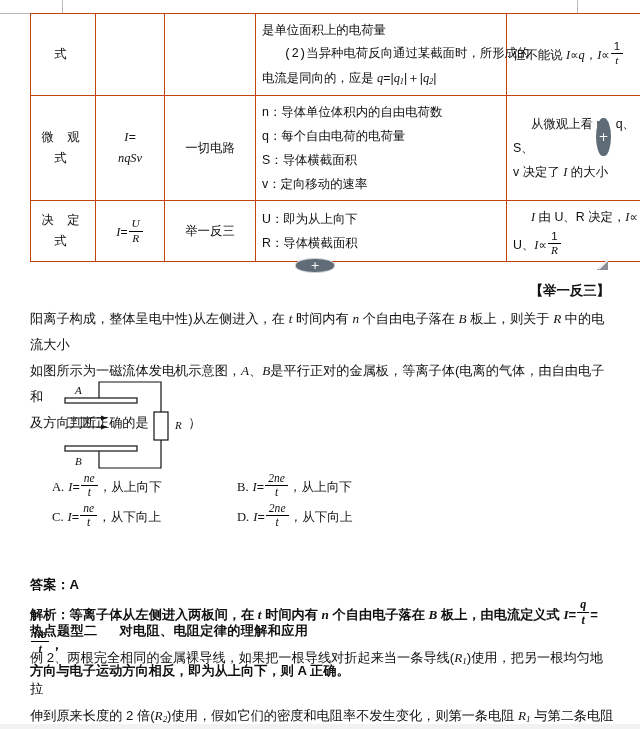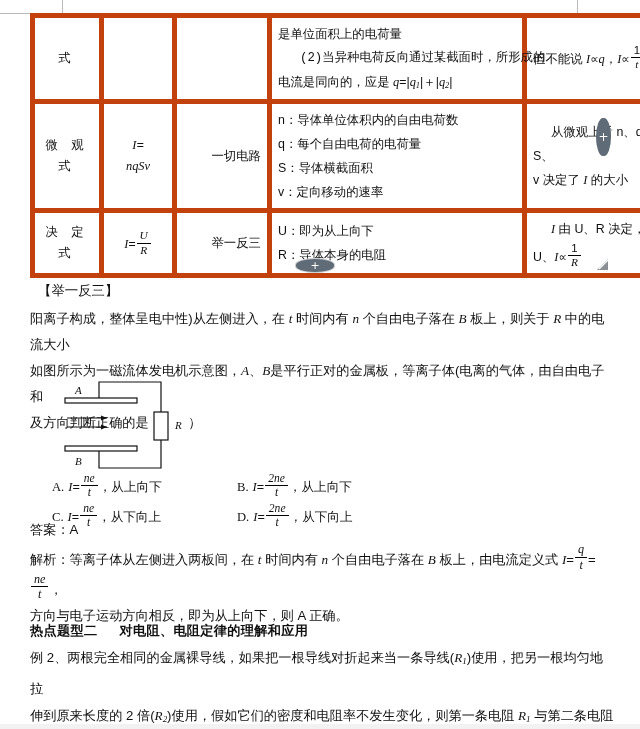--- a/index.html
+++ b/index.html
@@ -24,7 +24,7 @@
   .tbl-wrap{position:absolute;left:30px;top:13px;width:570px;}
   table.grid{border-collapse:collapse;width:570px;table-layout:fixed;}
   table.grid td{
-    border:5px solid #c2410c;
+    border:1px solid #c2410c;
     vertical-align:middle;
     padding:4px 6px;
     font-size:12.4px;

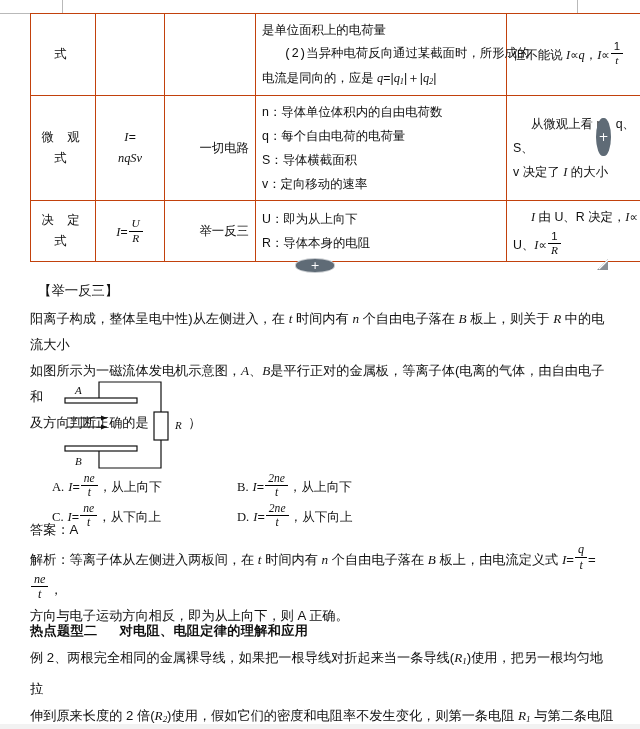--- a/index.html
+++ b/index.html
@@ -33,7 +33,7 @@
   }
   .c-name{width:52px;text-align:center;letter-spacing:5px;padding-left:8px;}
   .c-formula{width:56px;text-align:center;font-family:"Liberation Serif",serif;font-style:italic;font-size:12px;}
-  .c-scope{width:78px;text-align:right;}
+  .c-scope{width:78px;text-align:center;}
   .c-desc{width:238px;}
   .c-note{width:136px;}
   .nm-line{display:block;line-height:1.7;}

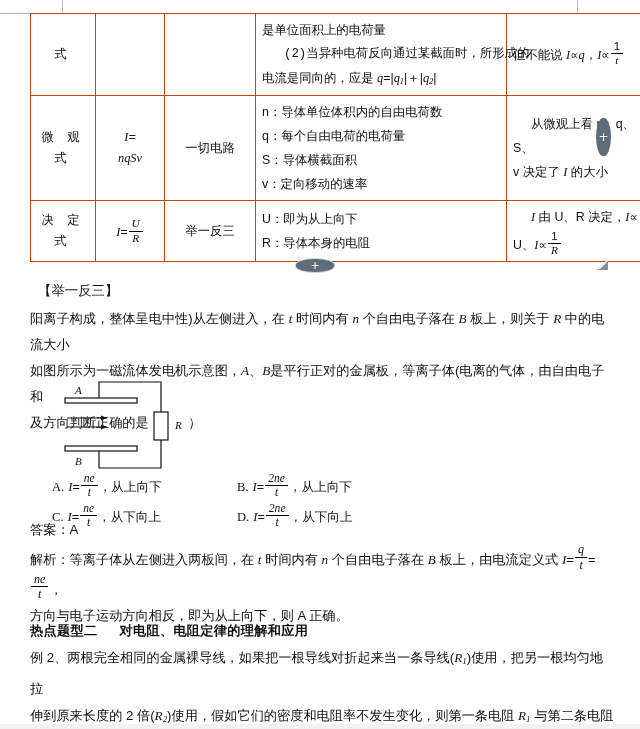--- a/index.html
+++ b/index.html
@@ -148,7 +148,7 @@
         <td class="c-scope">举一反三</td>
         <td class="c-desc">
           <span class="desc-line">U：即为从上向下</span>
-          <span class="desc-line">R：导体本身的电阻</span>
+          <span class="desc-line">R：导体横截面积</span>
         </td>
         <td class="c-note">
           <span style="display:block;text-indent:18px;"><span class="it">I</span> 由 U、R 决定，<span class="it">I</span><span class="prop">∝</span></span>

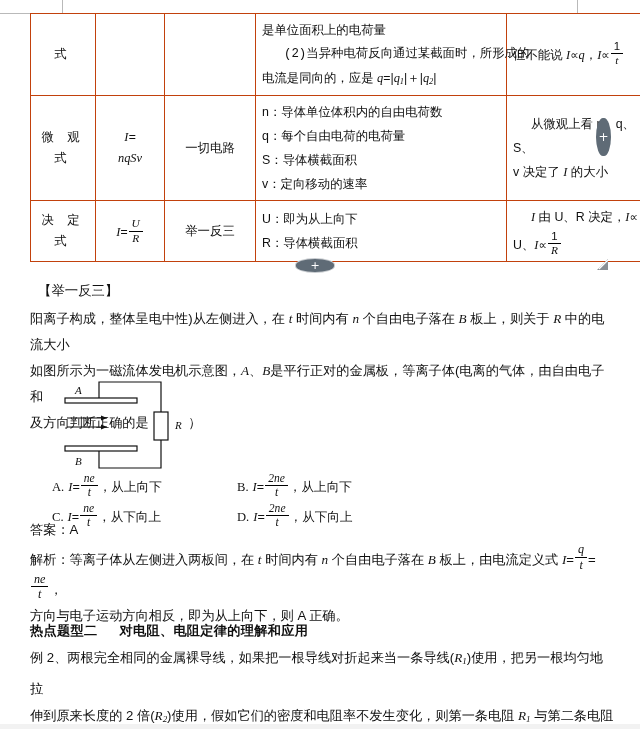--- a/index.html
+++ b/index.html
@@ -58,7 +58,7 @@
   
   .body{position:absolute;left:30px;top:278px;width:580px;font-size:13.2px;line-height:26px;
         font-family:"Liberation Sans","DejaVu Sans",sans-serif;color:#111;}
-  .bk-title{font-weight:normal;font-size:13.4px;margin:0 0 2px 8px;}
+  .bk-title{font-weight:bold;font-size:13.4px;margin:0 0 2px 8px;text-align:right;}
   p.para{margin:0;text-indent:0;}
   .ind2{text-indent:28px;}
 

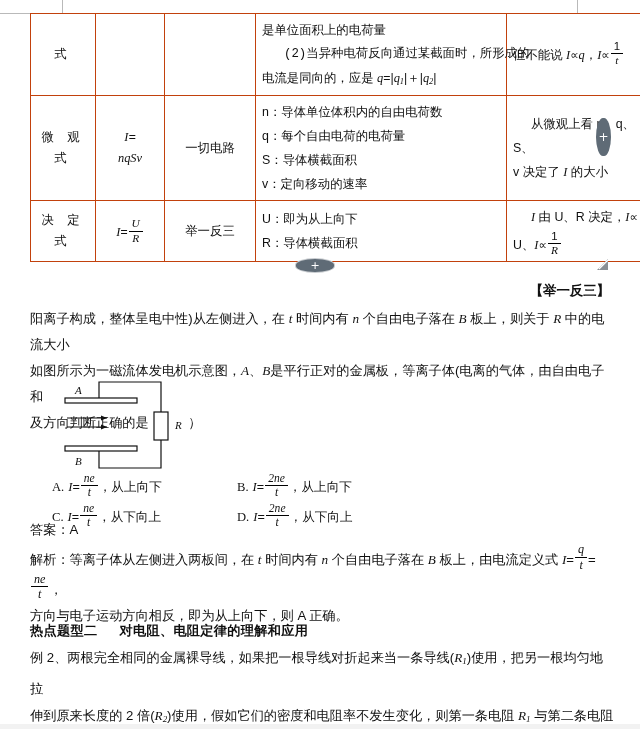--- a/index.html
+++ b/index.html
@@ -75,8 +75,8 @@
   .lbl{font-family:"Liberation Serif",serif;margin-right:4px;}
 
   
-  .answer{position:absolute;left:30px;top:516px;width:585px;font-size:13.2px;line-height:27px;
-          font-family:"Liberation Sans","DejaVu Sans",sans-serif;}
+  .answer{position:absolute;left:30px;top:571px;width:585px;font-size:13.2px;line-height:27px;
+          font-family:"Liberation Sans","DejaVu Sans",sans-serif;font-weight:bold;}
   .ans-ind{text-indent:28px;}
 
   

